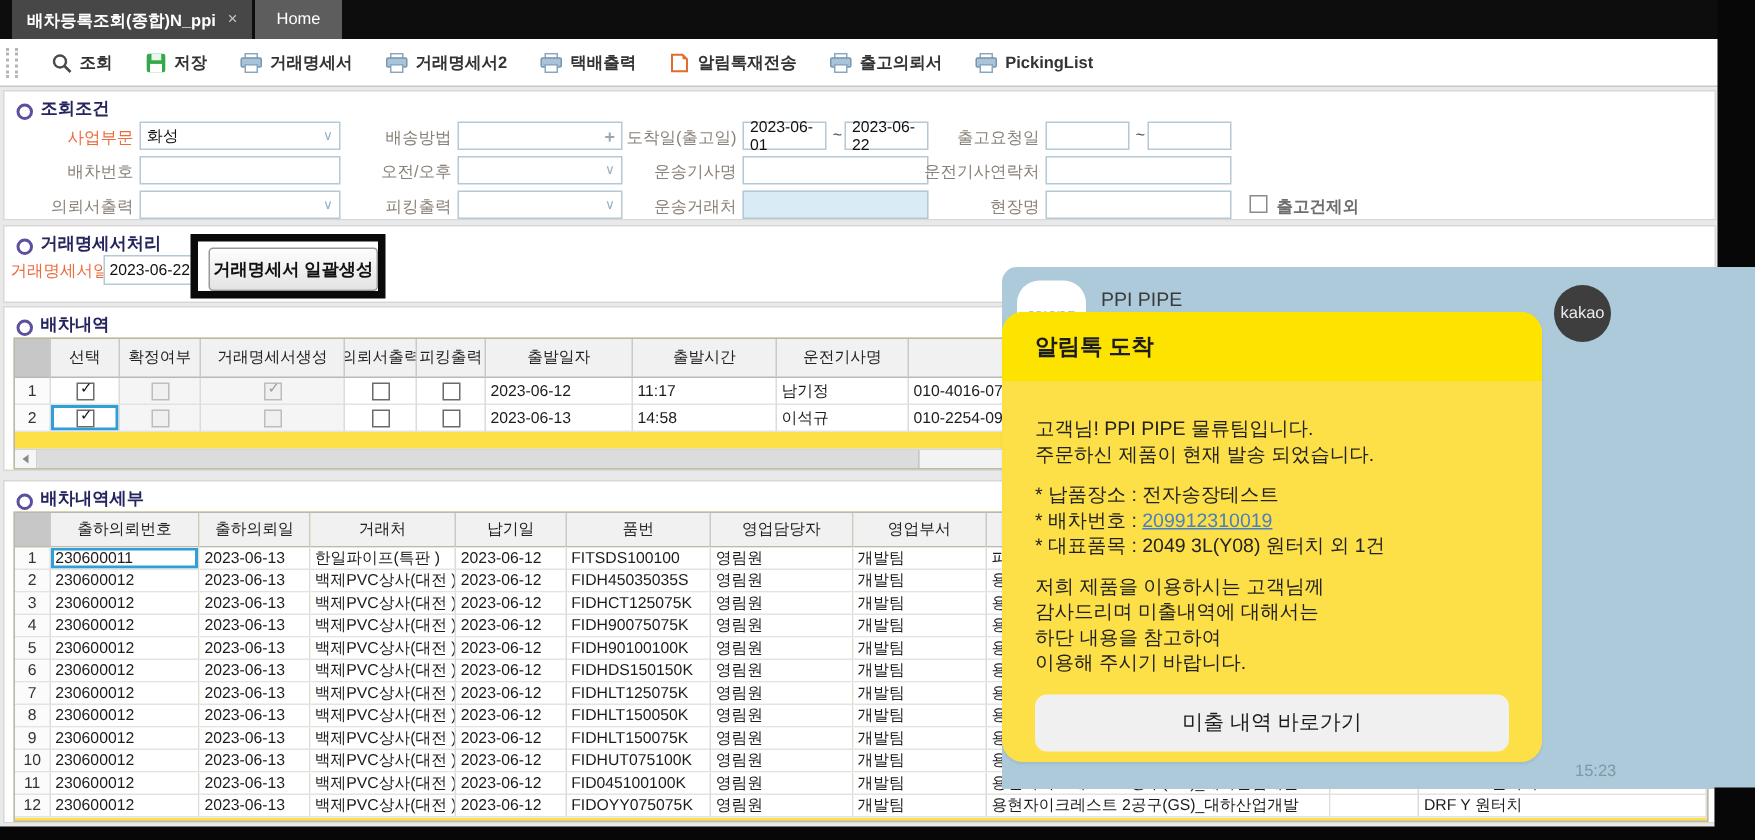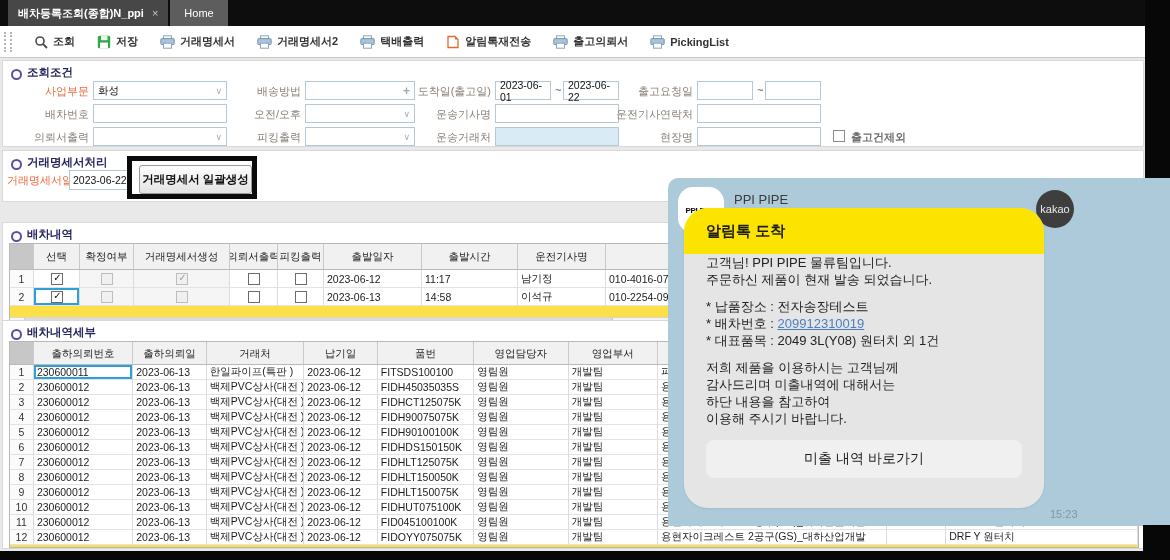--- a/index.html
+++ b/index.html
@@ -233,7 +233,7 @@
   </div>
   <div class="hl-rect"></div>
 
-  <div class="panel" style="top:222px;height:110px;">
+  <div class="panel" style="top:204px;height:110px;">
     <div class="sec-head">
       <span class="sec-ic"></span>
       <span class="sec-tt">배차내역</span>

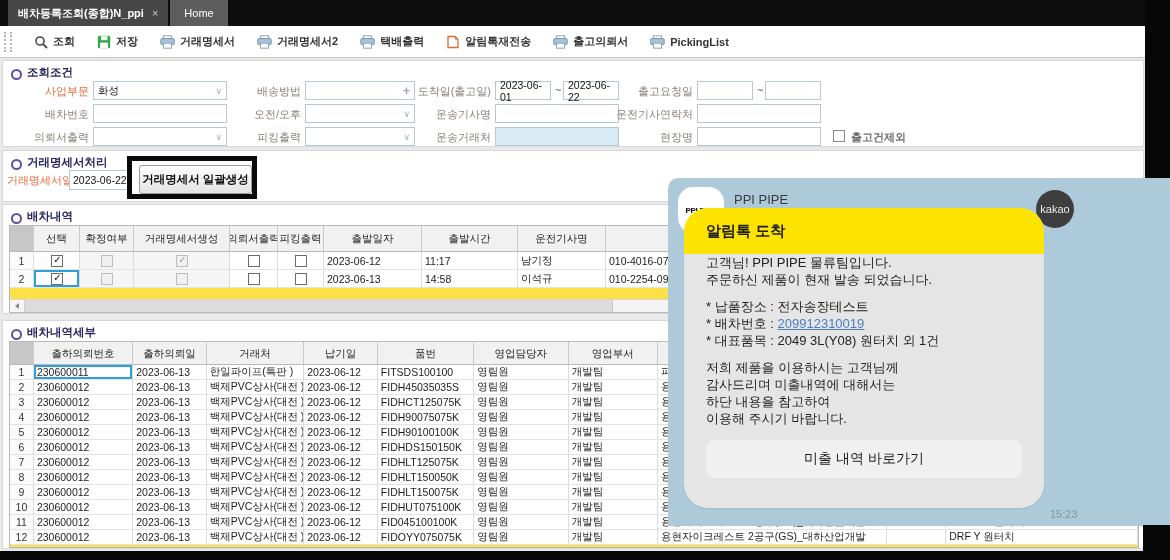--- a/index.html
+++ b/index.html
@@ -69,7 +69,7 @@
   .k-sender{position:absolute;left:66px;top:14px;font-size:13px;color:#3b3b3b;}
   .k-badge{position:absolute;left:368px;top:12px;width:38px;height:38px;border-radius:50%;background:#3e3e3e;color:#ececec;
            font-size:11px;display:flex;align-items:center;justify-content:center;}
-  .k-card{position:absolute;left:16px;top:30px;width:360px;height:300px;background:#e5e5e5;border-radius:24px;overflow:hidden;
+  .k-card{position:absolute;left:0;top:30px;width:360px;height:300px;background:#fde047;border-radius:14px;overflow:hidden;
           box-shadow:0 1px 2px rgba(0,0,0,0.08);}
   .k-yellow{height:46px;background:#fce300;display:flex;align-items:center;padding-left:22px;font-size:15px;font-weight:700;color:#1d1d1d;}
   .k-body{padding:0 22px 0 22px;font-size:13px;line-height:17px;color:#222;}

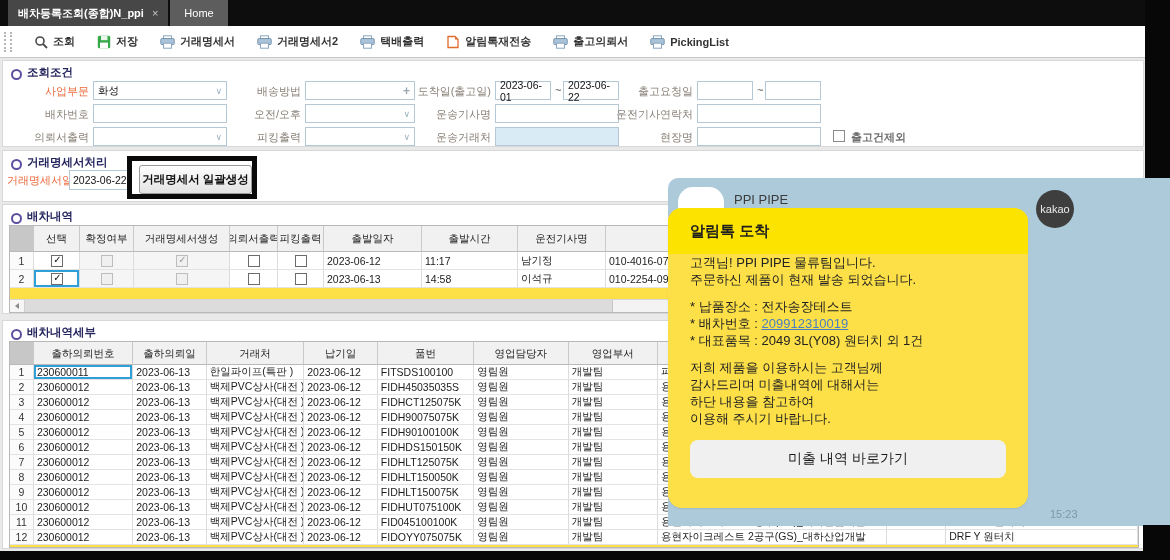--- a/index.html
+++ b/index.html
@@ -72,7 +72,7 @@
   .k-card{position:absolute;left:0;top:30px;width:360px;height:300px;background:#fde047;border-radius:14px;overflow:hidden;
           box-shadow:0 1px 2px rgba(0,0,0,0.08);}
   .k-yellow{height:46px;background:#fce300;display:flex;align-items:center;padding-left:22px;font-size:15px;font-weight:700;color:#1d1d1d;}
-  .k-body{padding:0 22px 0 22px;font-size:13px;line-height:17px;color:#222;}
+  .k-body{padding:23px 22px 0 22px;font-size:13px;line-height:17px;color:#222;}
   .k-body .blank{height:10px;}
   .k-link{color:#4a7fc1;text-decoration:underline;}
   .k-btn{margin:13px 22px 0 22px;height:38px;background:#f0f0f1;border-radius:8px;display:flex;align-items:center;justify-content:center;

